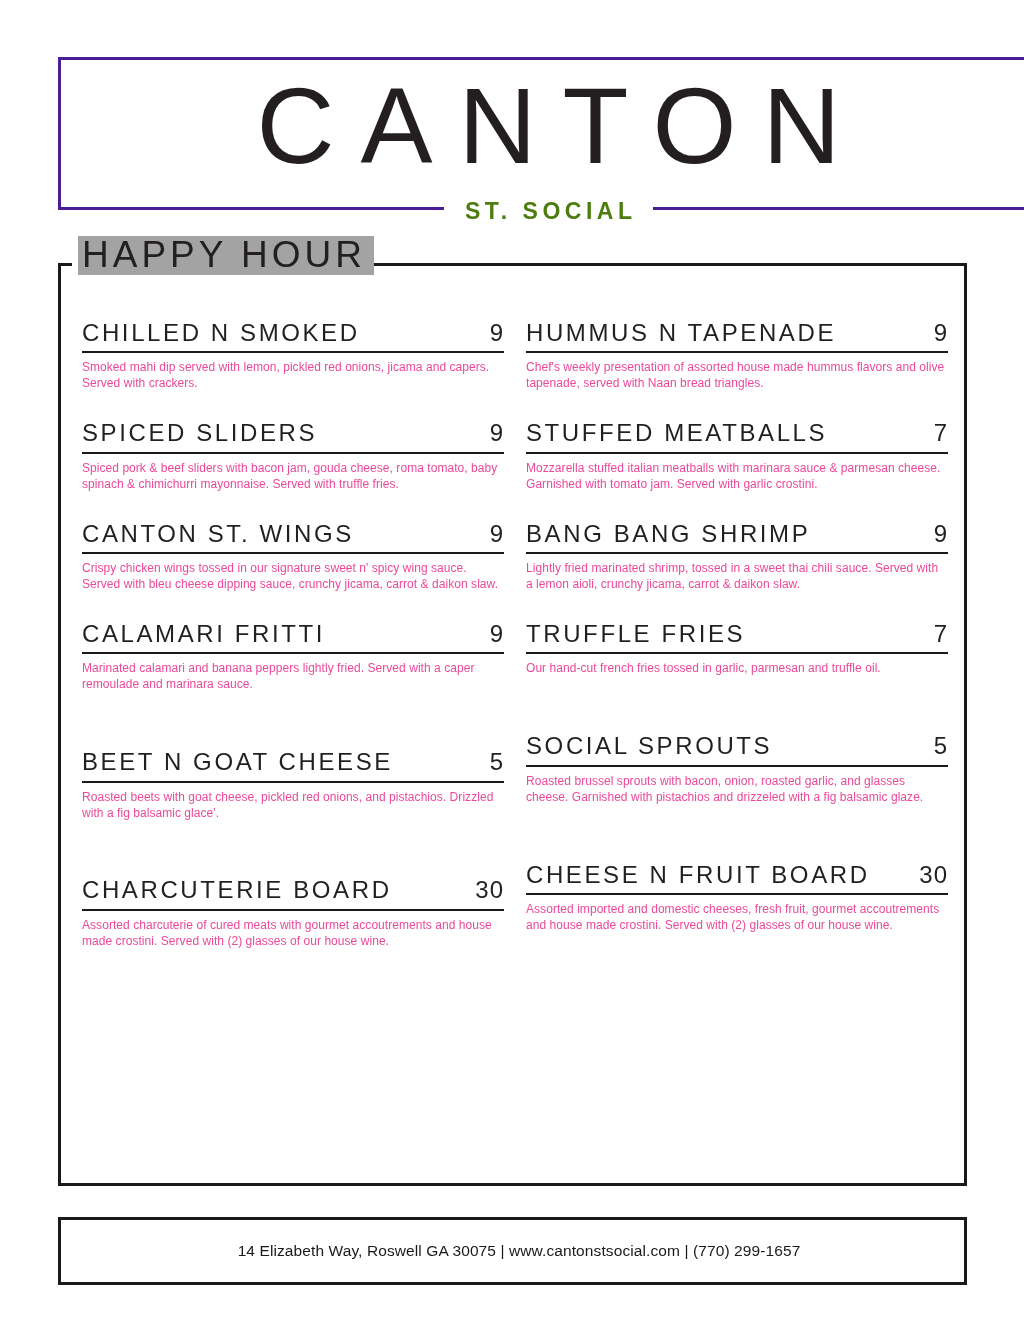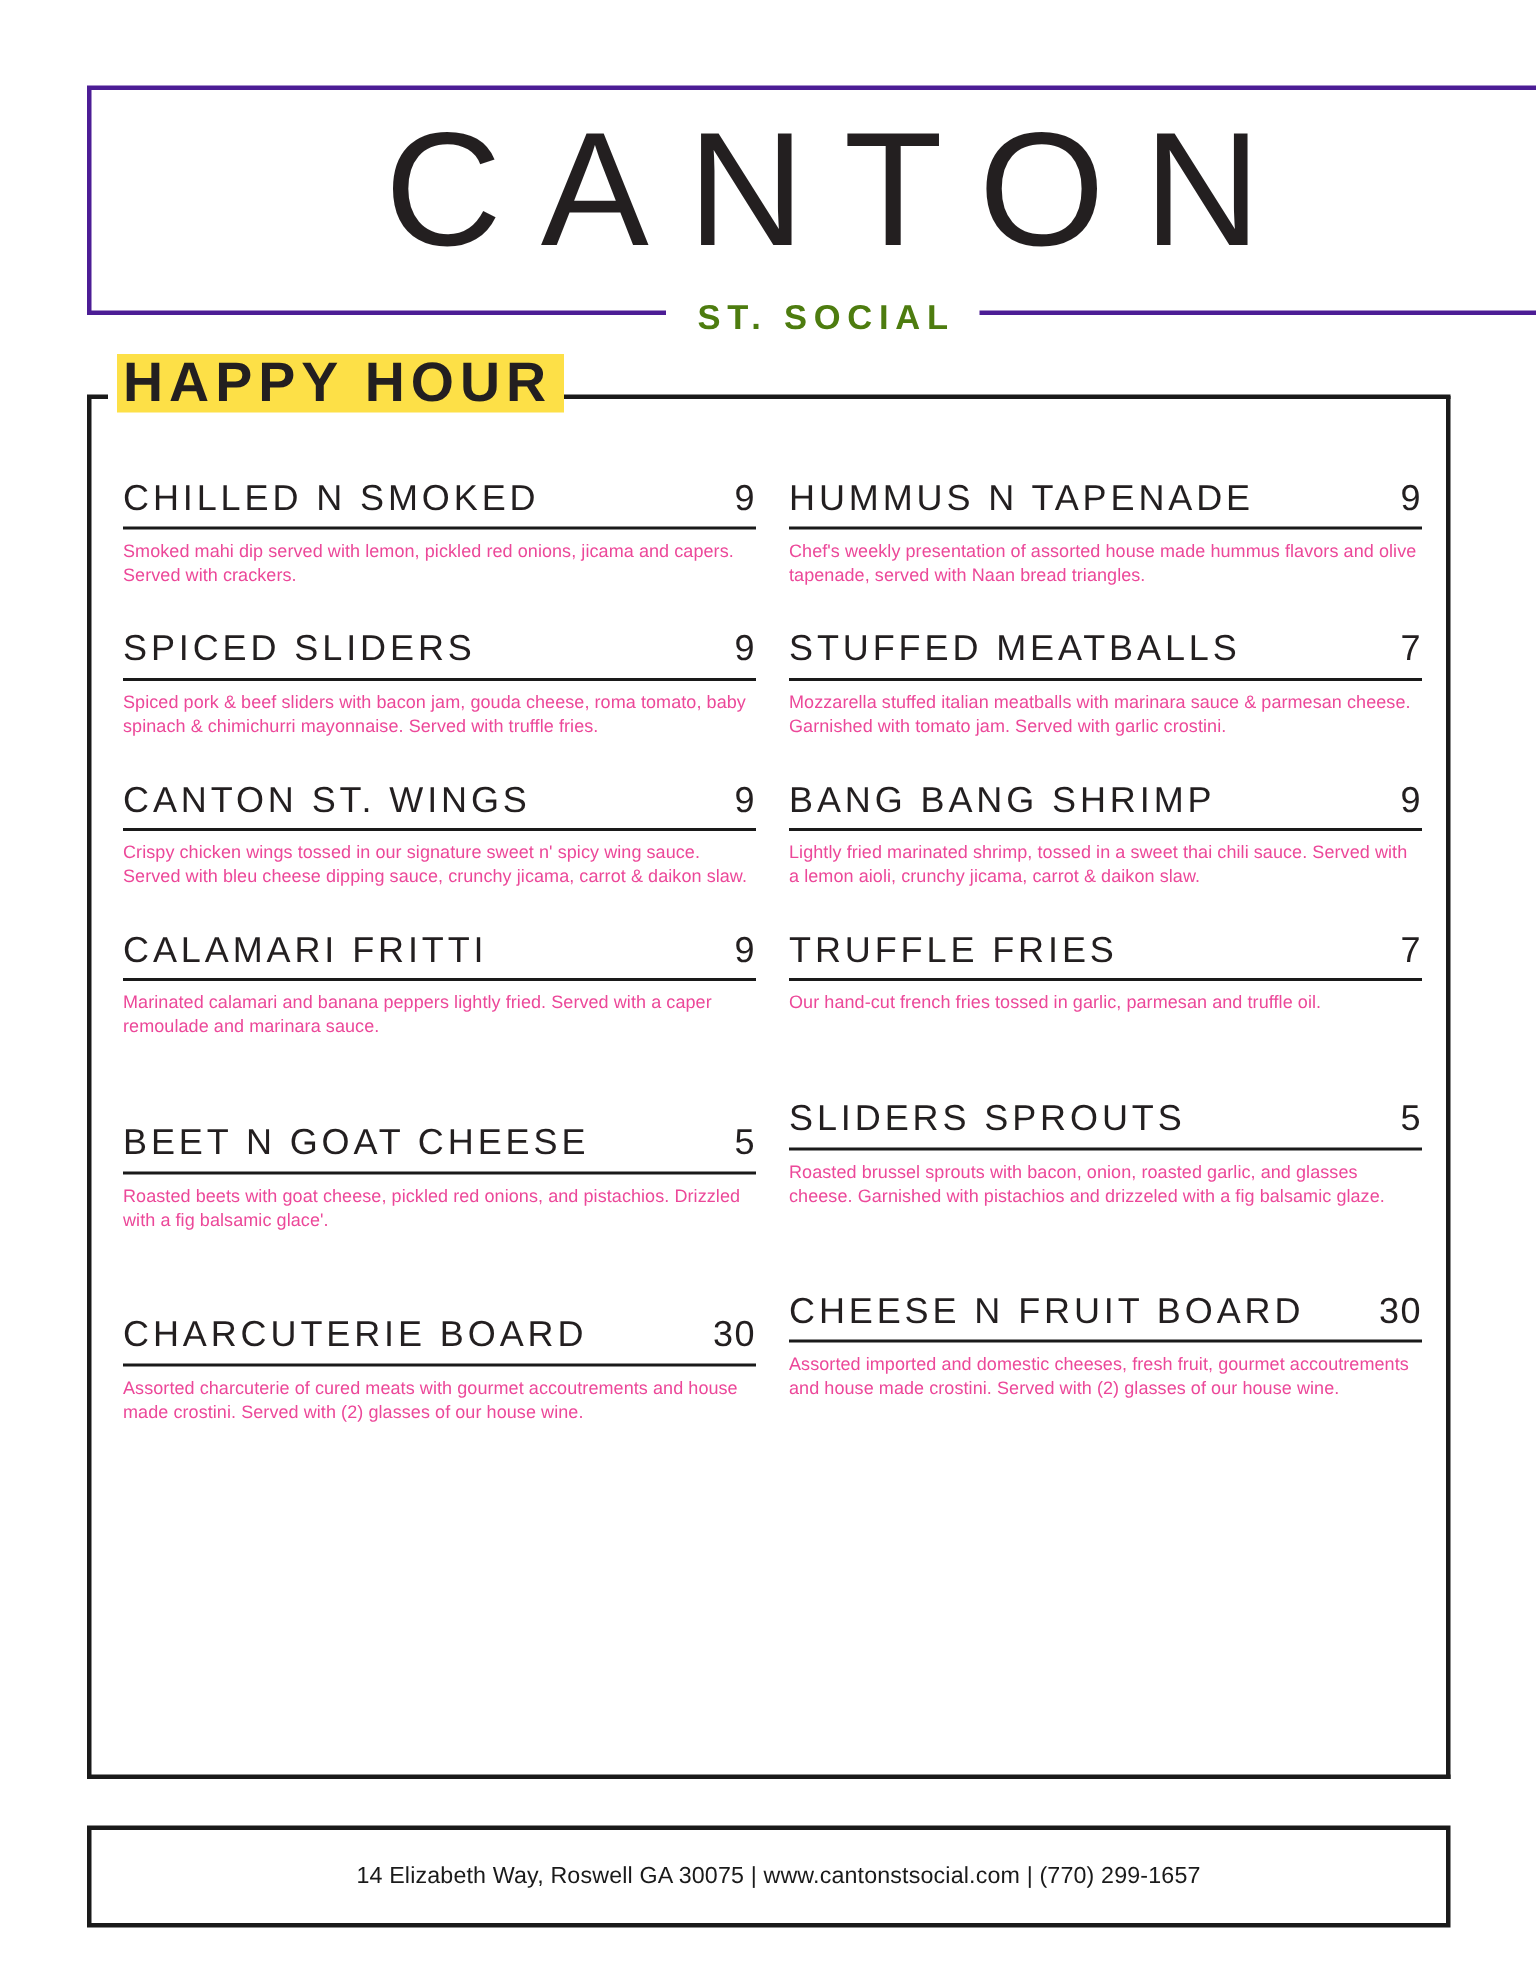--- a/index.html
+++ b/index.html
@@ -105,10 +105,10 @@
     left: 78px;
     top: 236px;
     font-size: 37px;
-    font-weight: 700;
+    font-weight: 400;
     letter-spacing: 4px;
     color: #231f20;
-    background: #fde047;
+    background: #a3a3a3;
     padding: 0 8px 0 4px;
     line-height: 1.05;
   }

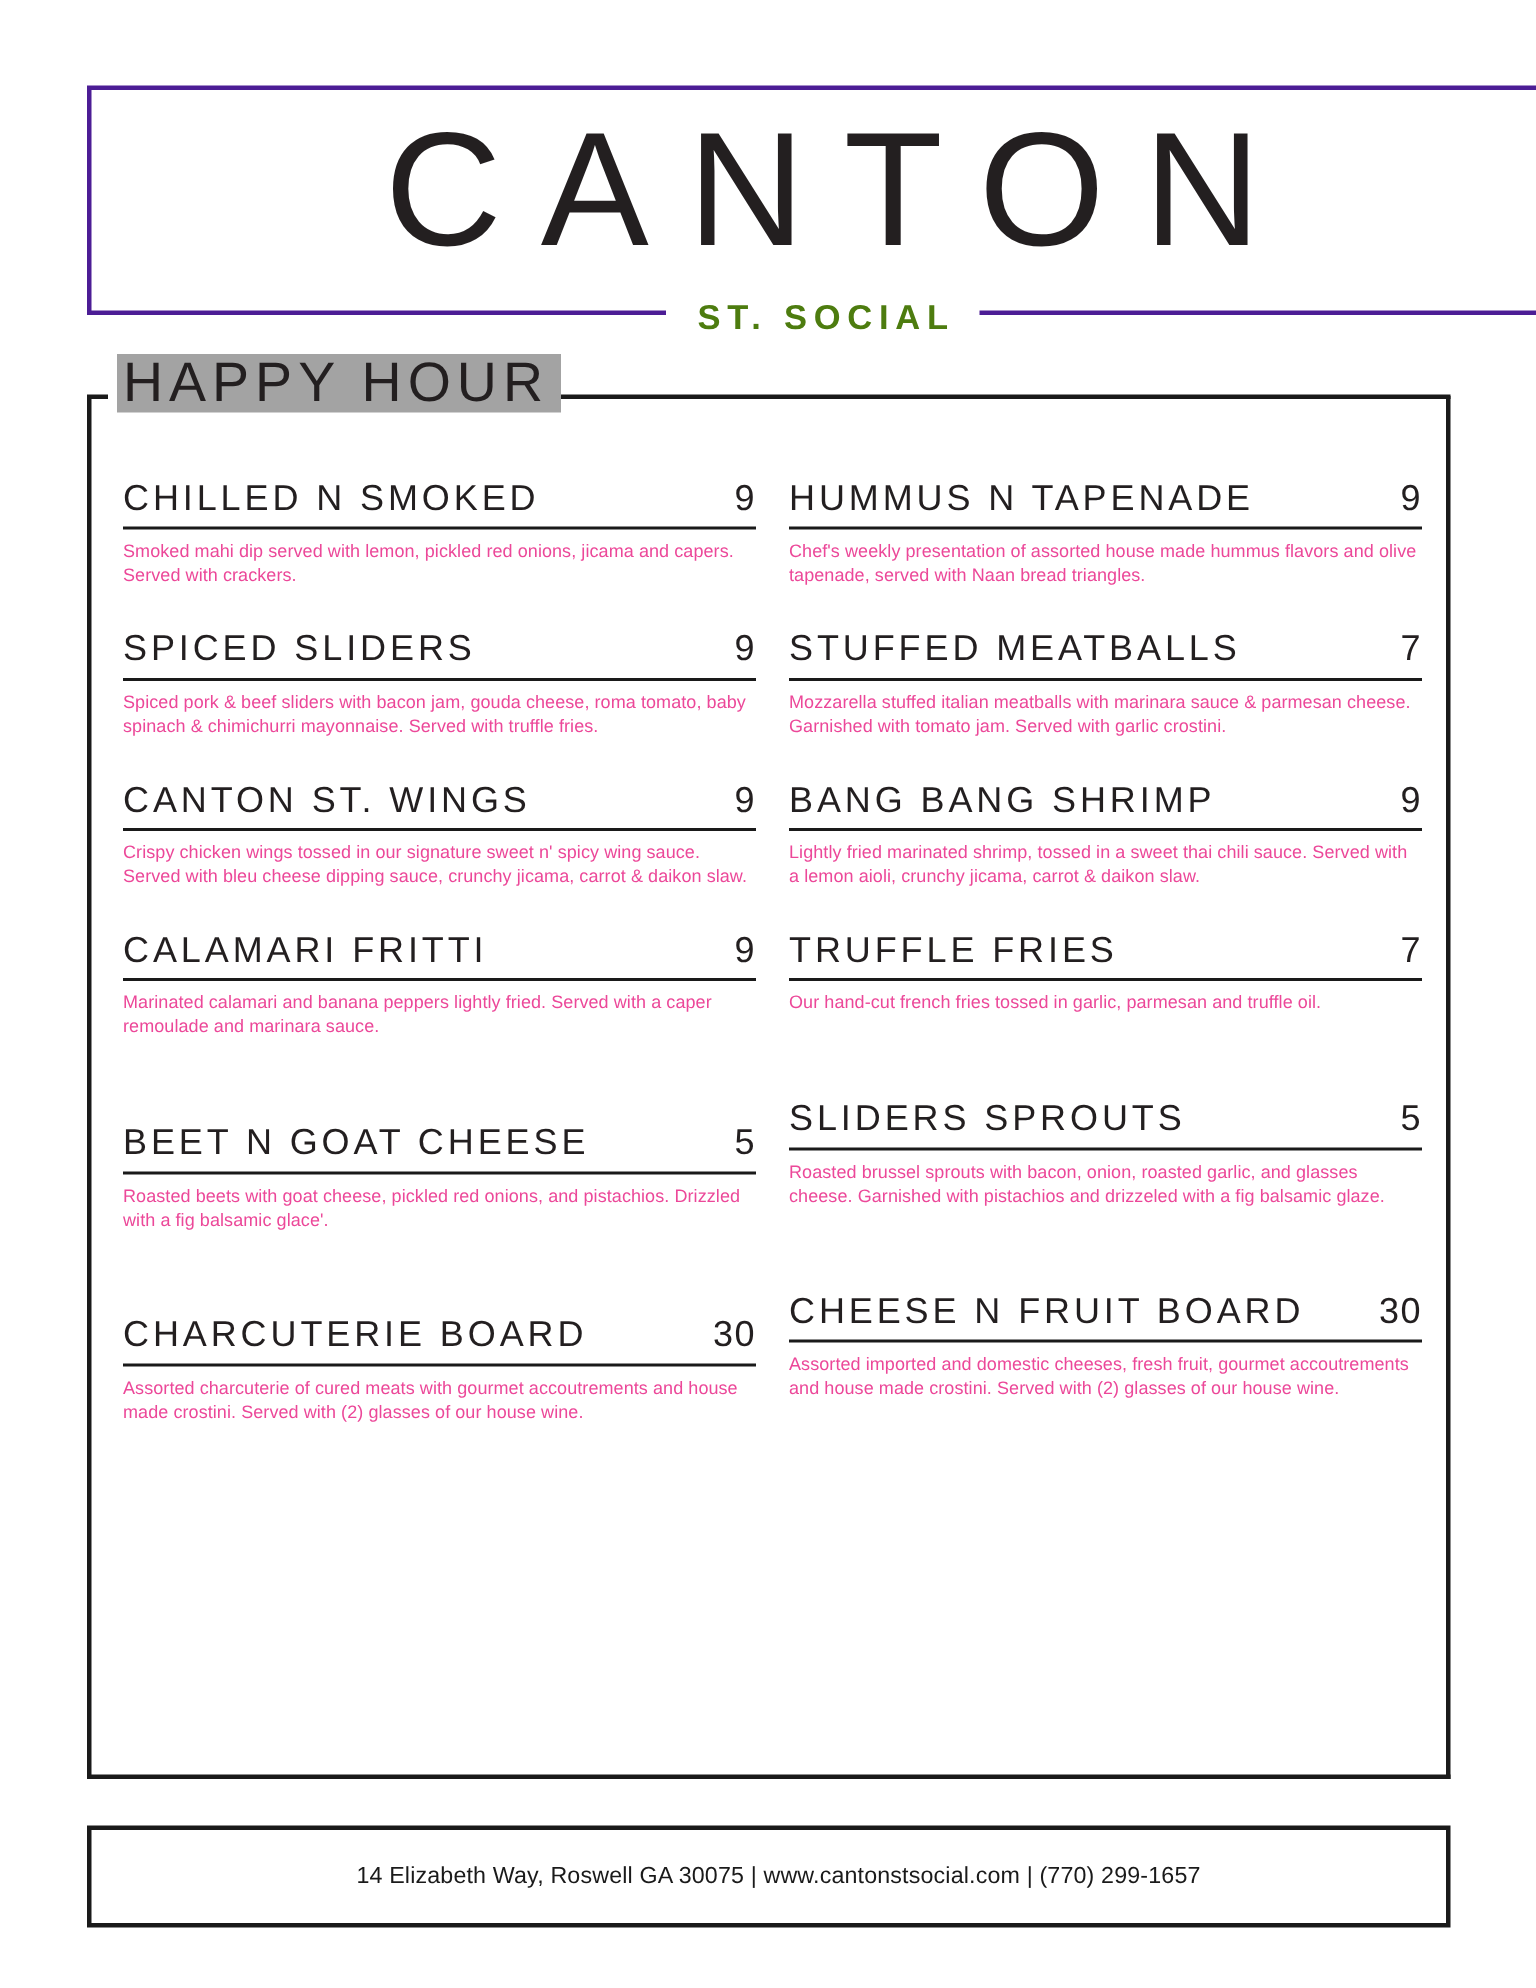--- a/index.html
+++ b/index.html
@@ -293,7 +293,7 @@
 
       <div class="item gap-before">
         <div class="item-head">
-          <span class="item-name">SLIDERS SPROUTS</span>
+          <span class="item-name">SOCIAL SPROUTS</span>
           <span class="item-price">5</span>
         </div>
         <div class="item-desc">Roasted brussel sprouts with bacon, onion, roasted garlic, and glasses cheese. Garnished with pistachios and drizzeled with a fig balsamic glaze.</div>

